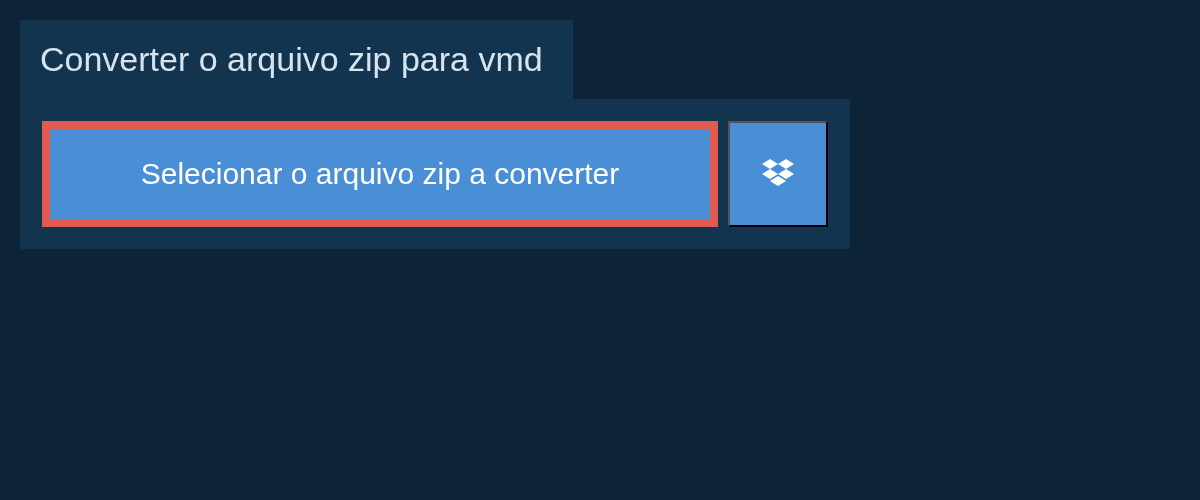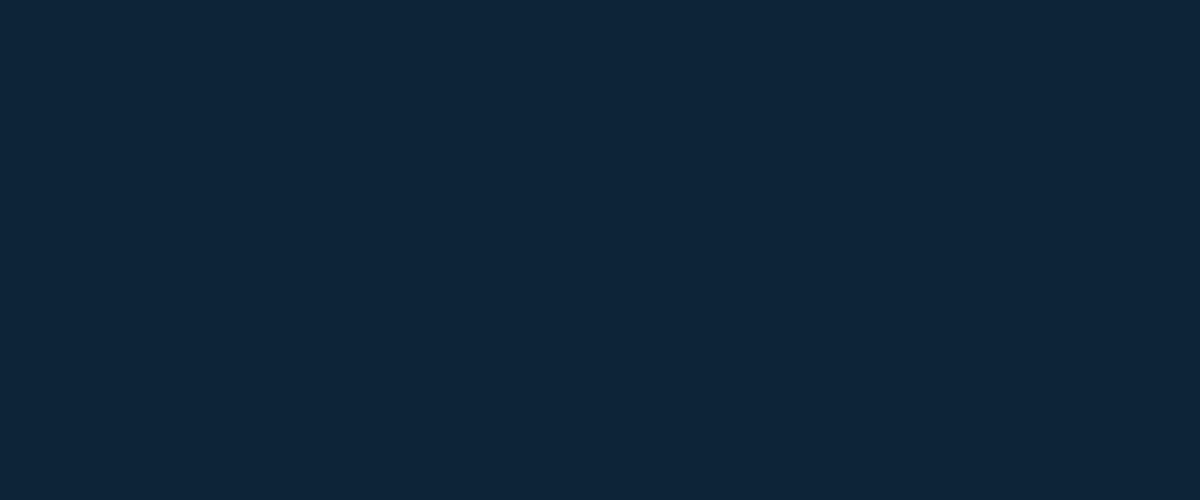--- a/index.html
+++ b/index.html
@@ -73,6 +73,9 @@
 
 <div class="container">
   <div class="wrapper">
+    <div class="title-bar">
+      <h1 class="title">Converter o arquivo zip para vmd</h1>
+    </div>
   </div>
 </div>
 

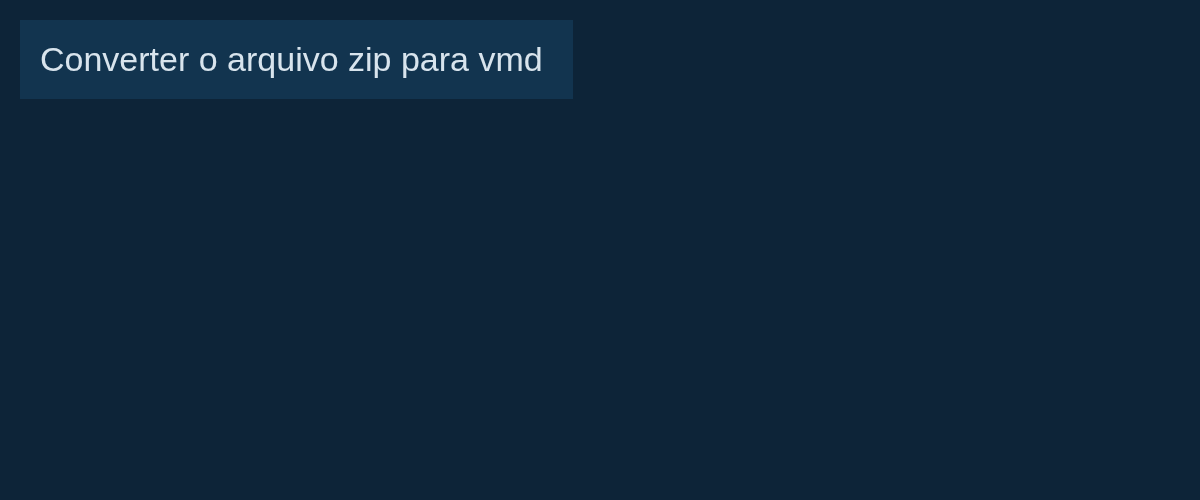--- a/index.html
+++ b/index.html
@@ -76,6 +76,16 @@
     <div class="title-bar">
       <h1 class="title">Converter o arquivo zip para vmd</h1>
     </div>
+    <div class="action-panel">
+      <button class="select-button">
+        <span>Selecionar o arquivo zip a converter</span>
+      </button>
+      <button class="dropbox-button">
+        <svg class="dropbox-icon" viewBox="0 0 32 30">
+          <path d="M8 0 L16 5 L8 10 L0 5 Z M24 0 L32 5 L24 10 L16 5 Z M0 15 L8 10 L16 15 L8 20 Z M16 15 L24 10 L32 15 L24 20 Z M8 22 L16 17 L24 22 L16 27 Z"></path>
+        </svg>
+      </button>
+    </div>
   </div>
 </div>
 

